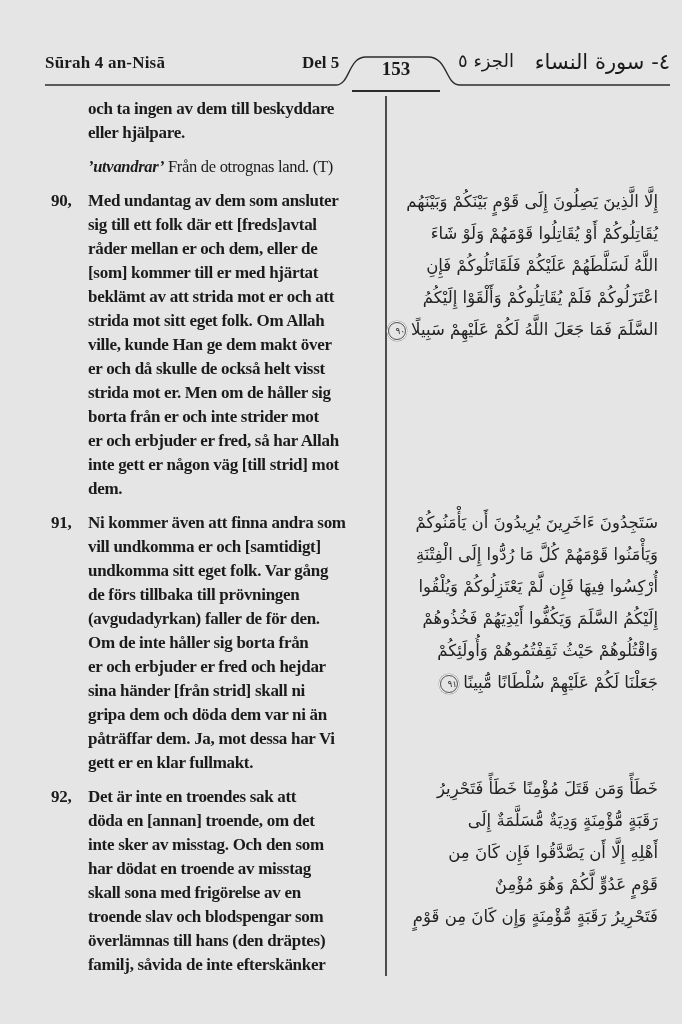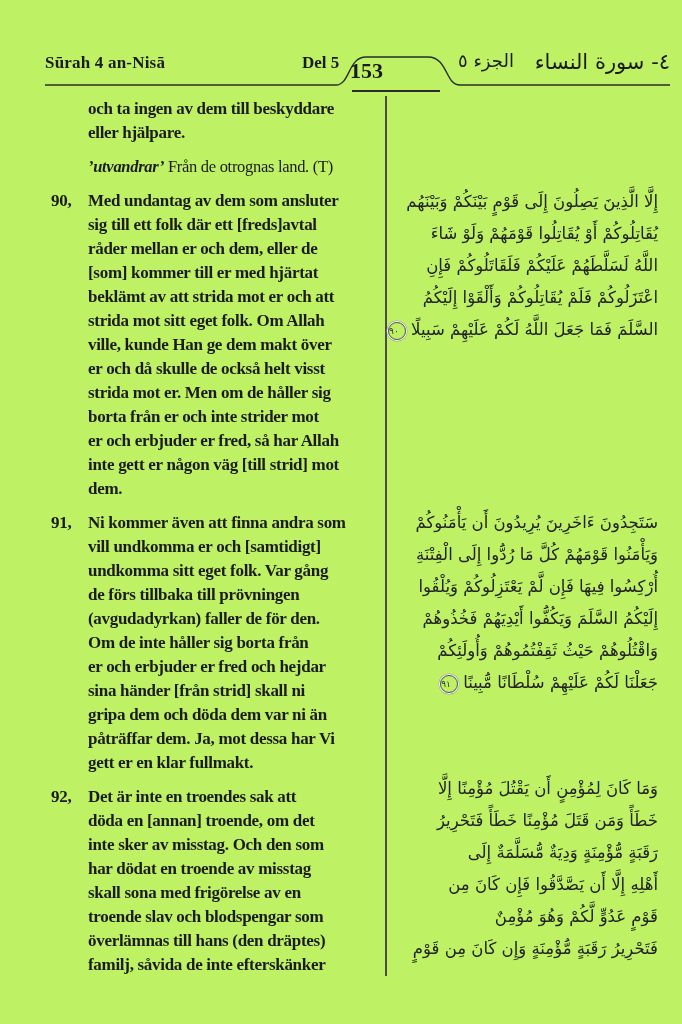--- a/index.html
+++ b/index.html
@@ -6,7 +6,7 @@
   .page{
     position:relative;
     width:682px;height:1024px;
-    background:#bef264;
+    background:#e5e5e5;
     overflow:hidden;
     font-family:"Liberation Serif", serif;
     color:#1b1b1b;

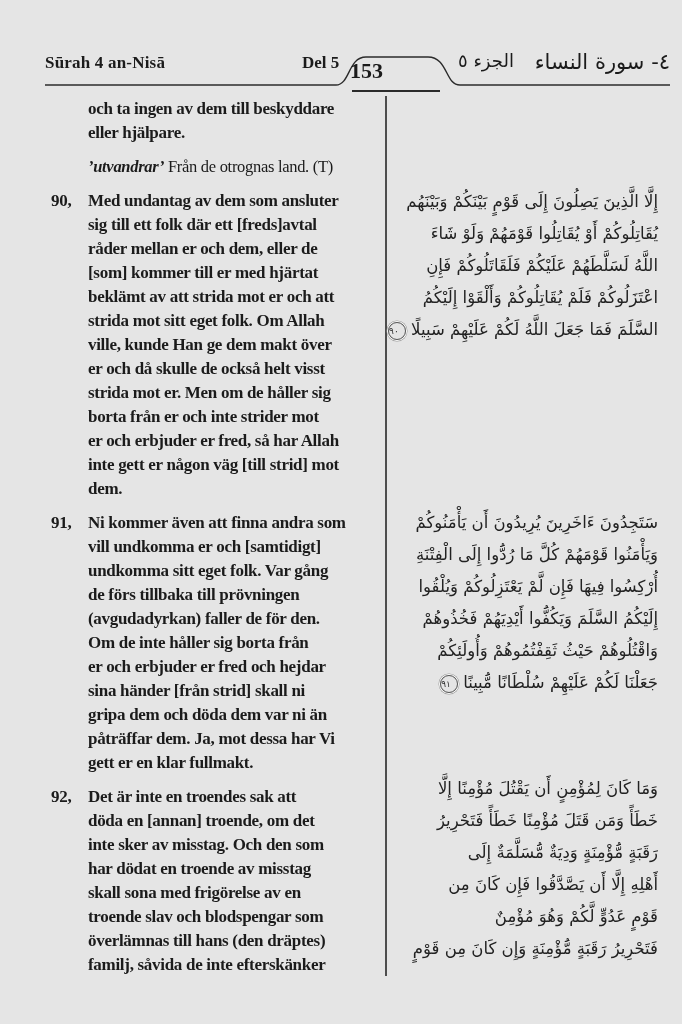--- a/index.html
+++ b/index.html
@@ -16,7 +16,7 @@
   .hdr-text{position:absolute;white-space:nowrap;}
   .hdr-title{left:45px;top:53px;font-size:17px;font-weight:bold;letter-spacing:.2px;}
   .hdr-del{left:302px;top:53px;font-size:17px;font-weight:bold;}
-  .hdr-page{left:350px;top:58px;width:92px;text-align:left;font-size:22px;font-weight:bold;}
+  .hdr-page{left:350px;top:58px;width:92px;text-align:center;font-size:19px;font-weight:bold;}
   .hdr-juz{left:458px;top:50px;width:70px;text-align:left;font-size:18px;
            font-family:"DejaVu Sans",sans-serif;direction:rtl;}
   .hdr-surah{right:12px;top:50px;font-size:21px;font-family:"DejaVu Sans",sans-serif;direction:rtl;}

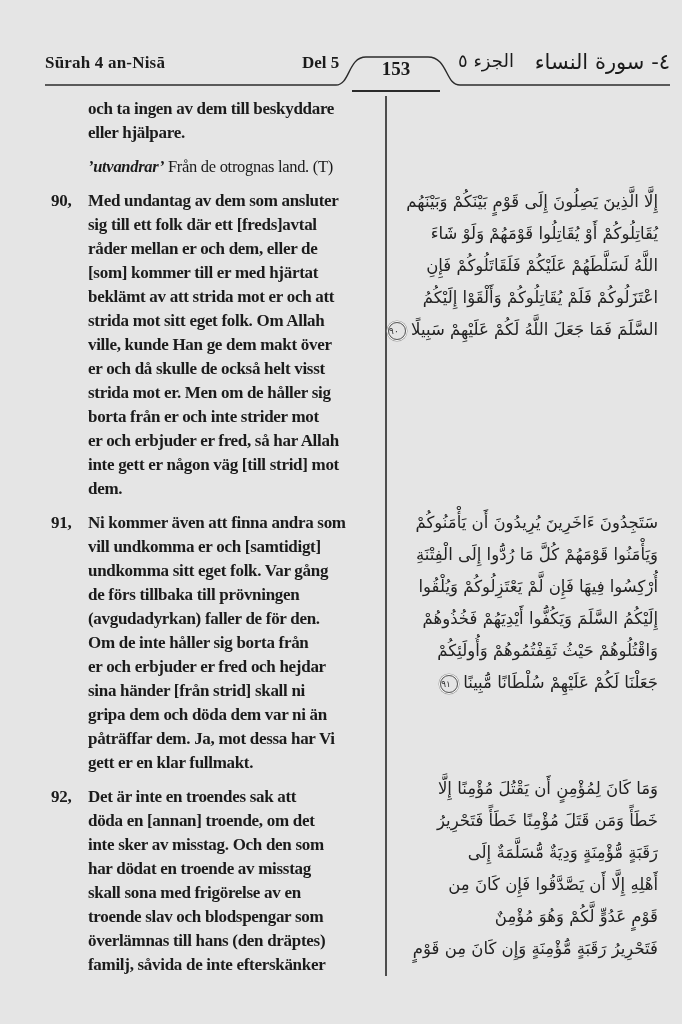--- a/index.html
+++ b/index.html
@@ -45,7 +45,7 @@
   .ayah-mark{
     display:inline-block;width:16px;height:16px;
     border:1px solid #555;border-radius:50%;
-    font-size:9px;line-height:16px;text-align:left;
+    font-size:9px;line-height:16px;text-align:right;
     vertical-align:middle;margin:0 5px;color:#333;
     box-shadow:0 0 0 1px #fcfcfb, 0 0 0 1.5px #999;
   }

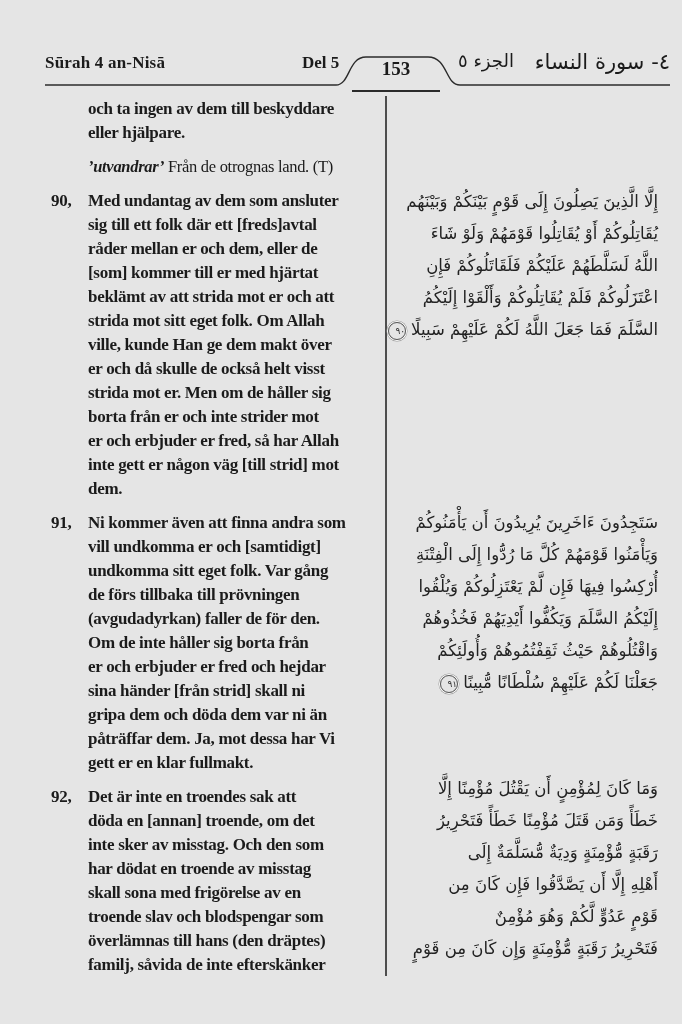--- a/index.html
+++ b/index.html
@@ -148,7 +148,6 @@
         <div class="ar-line">جَعَلْنَا لَكُمْ عَلَيْهِمْ سُلْطَانًا مُّبِينًا<span class="ayah-mark">٩١</span></div>
       </div>
       <div class="ar-block" style="top: 678px;">
-        <div class="ar-line">وَمَا كَانَ لِمُؤْمِنٍ أَن يَقْتُلَ مُؤْمِنًا إِلَّا</div>
         <div class="ar-line">خَطَأً وَمَن قَتَلَ مُؤْمِنًا خَطَأً فَتَحْرِيرُ</div>
         <div class="ar-line">رَقَبَةٍ مُّؤْمِنَةٍ وَدِيَةٌ مُّسَلَّمَةٌ إِلَى</div>
         <div class="ar-line">أَهْلِهِ إِلَّا أَن يَصَّدَّقُوا فَإِن كَانَ مِن</div>

